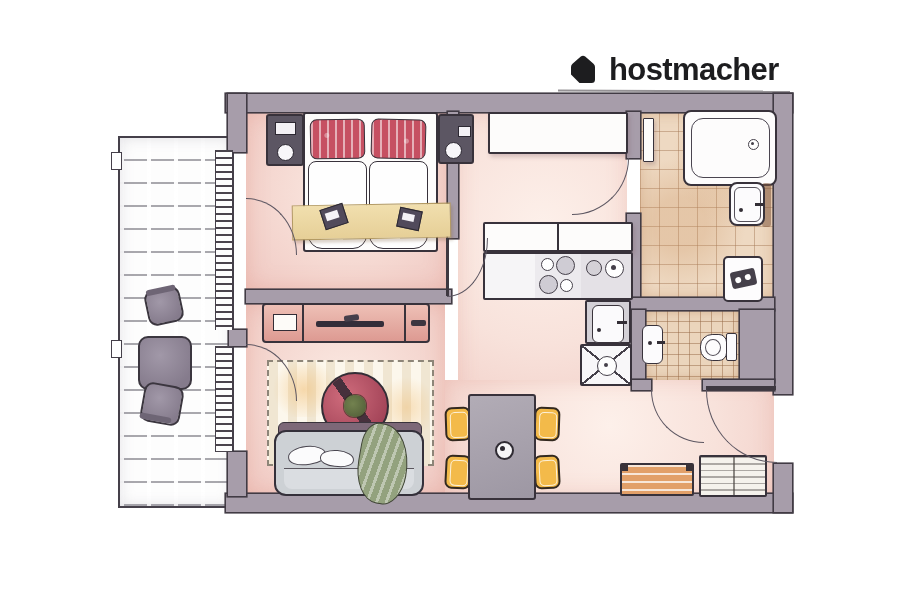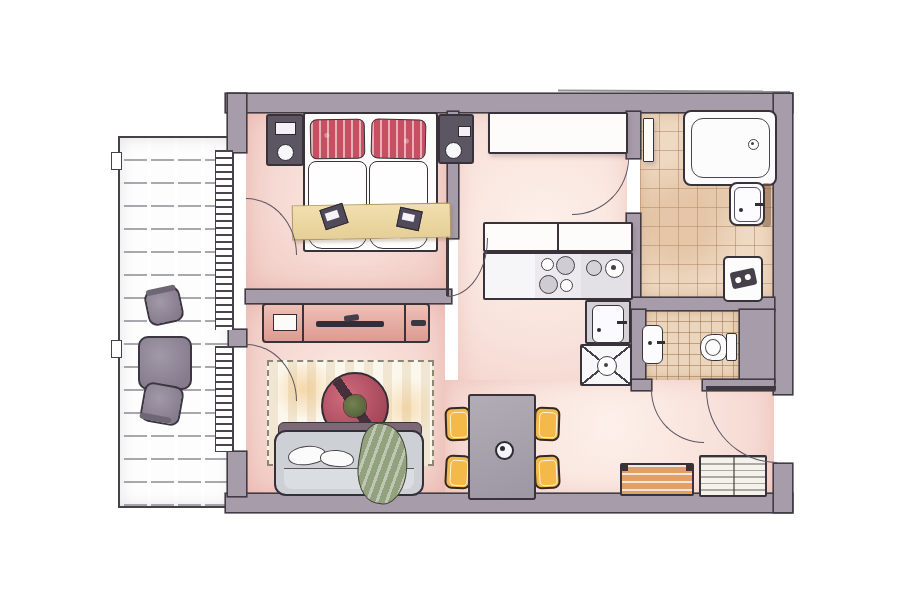--- a/index.html
+++ b/index.html
@@ -57,6 +57,13 @@
 
 <div id="stage">
 
+  <div id="logo">
+    <svg width="34" height="34" viewBox="0 0 34 34">
+      <path d="M5 14 Q5 12 6.5 10.8 L14.8 3.6 Q17 1.8 19.2 3.6 L27.5 10.8 Q29 12 29 14 L29 26.5 Q29 30 25.5 30 L8.5 30 Q5 30 5 26.5 Z" fill="#1d1d1f"></path>
+      <path d="M5 30 L13.5 30 L5 21.5 Z" fill="#ffffff"></path>
+    </svg>
+    <span id="logo-text">hostmacher</span>
+  </div>
   <div class="abs" style="left:558px;top:90px;width:232px;height:2px;background:rgba(62,56,62,.55);transform:rotate(.3deg);"></div>
 
   <div id="balcony"></div>

